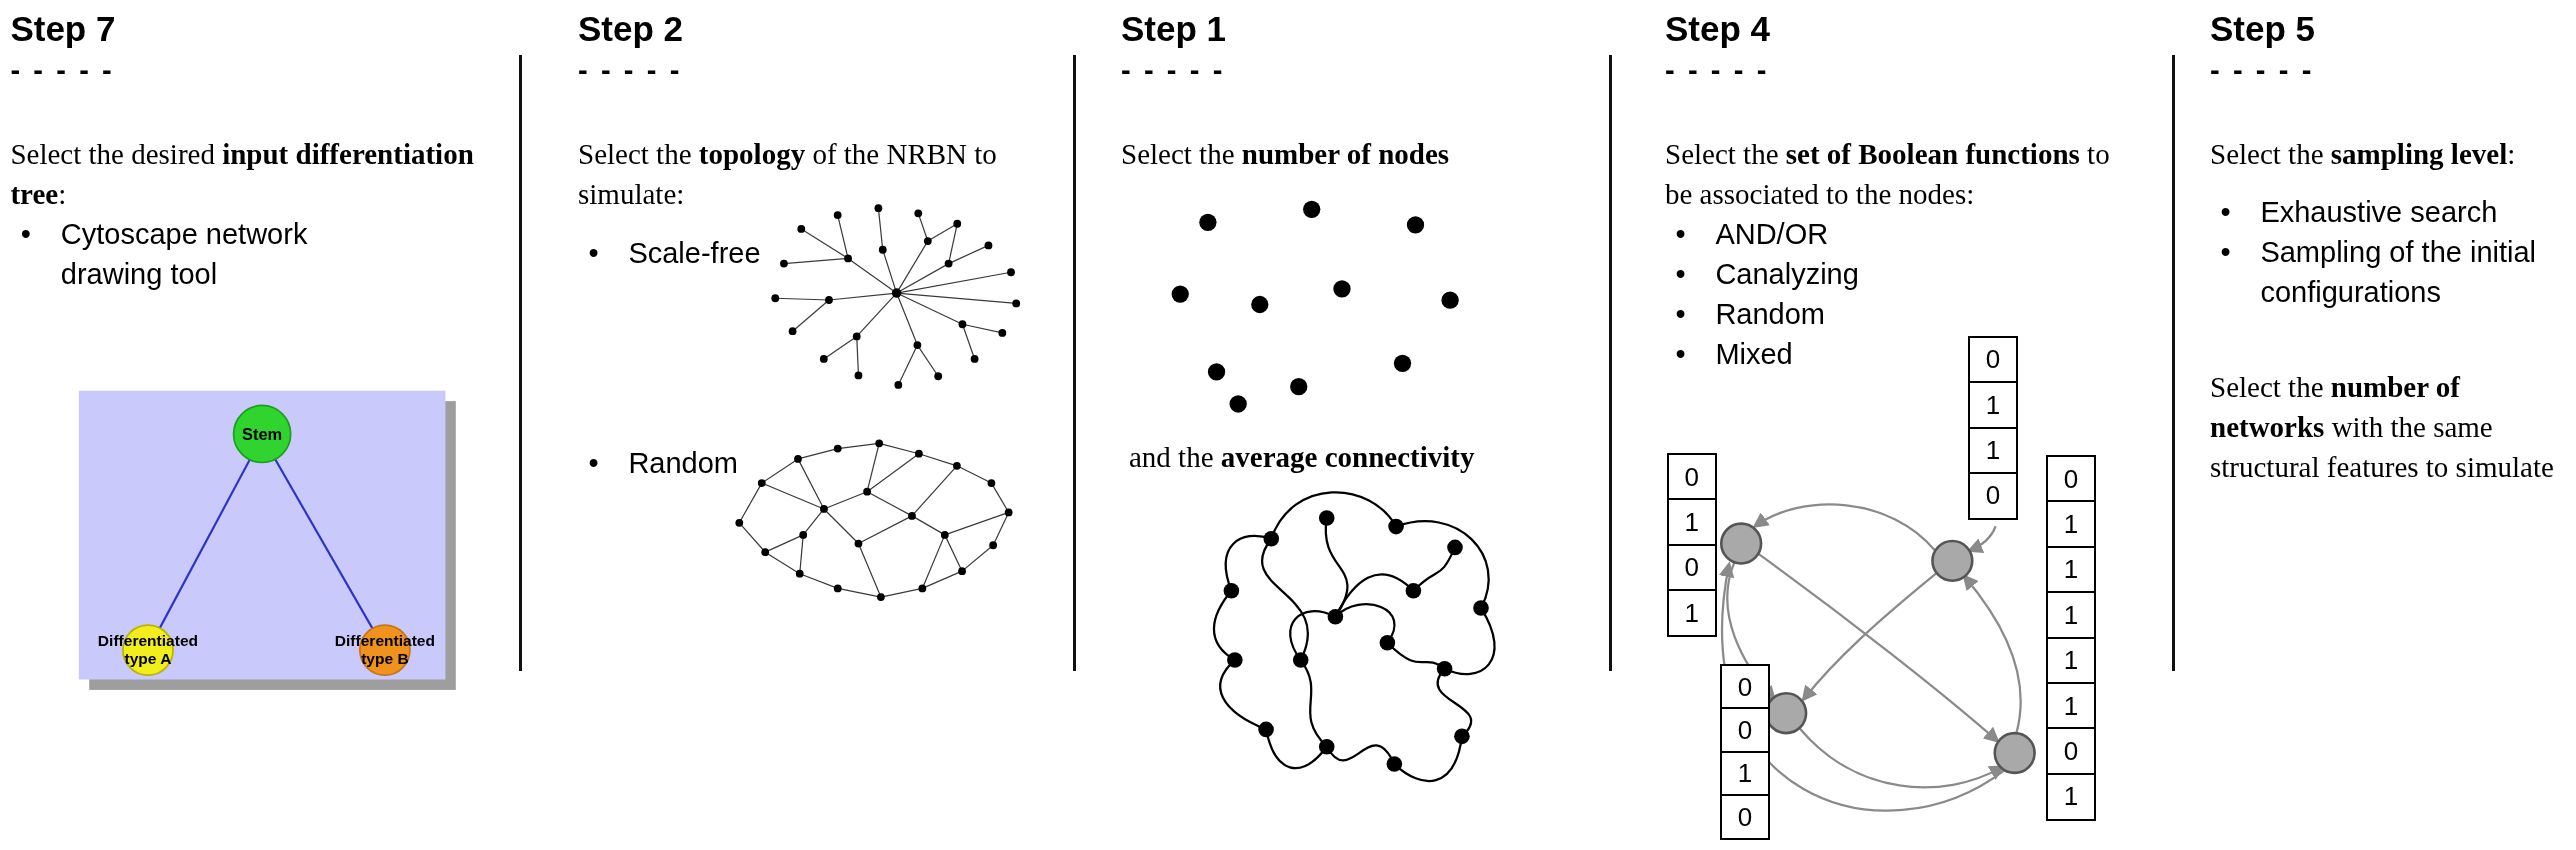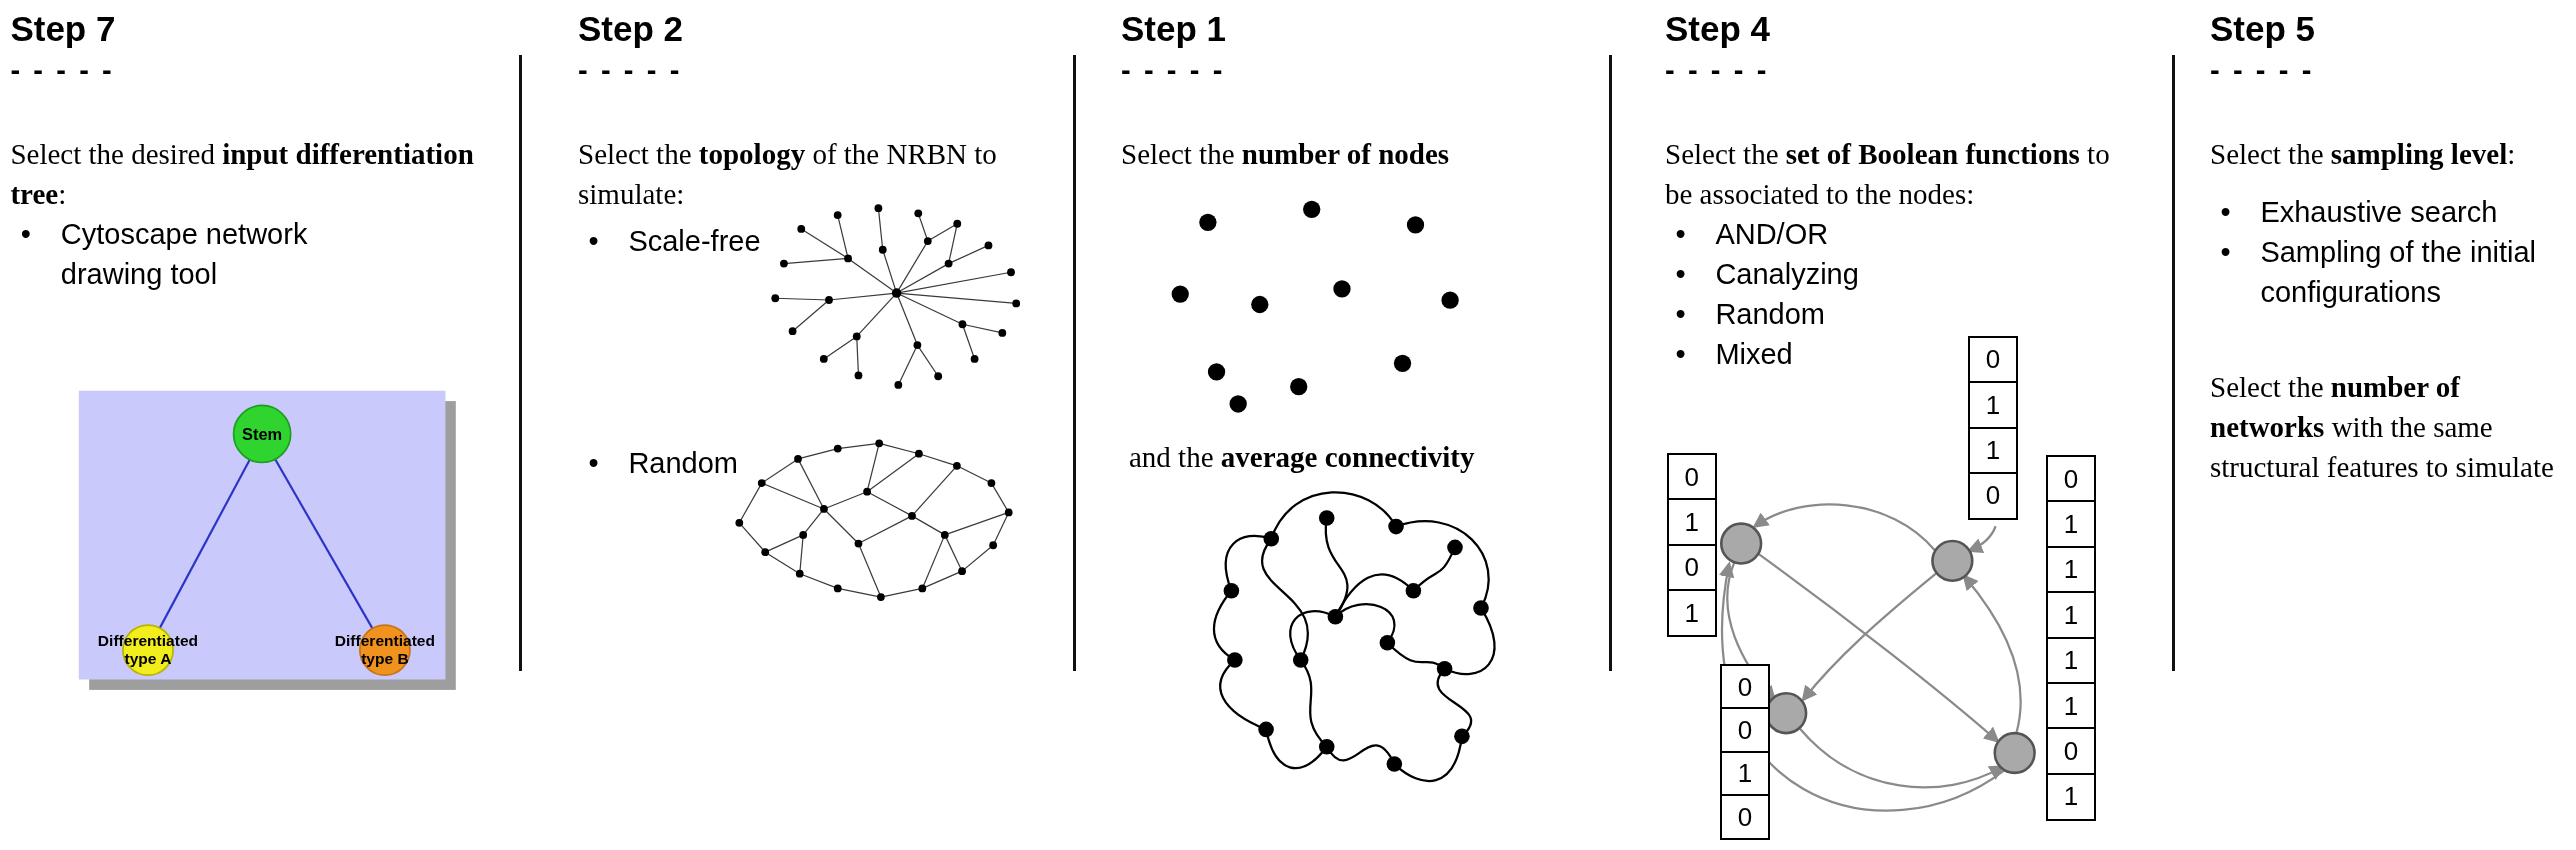--- a/index.html
+++ b/index.html
@@ -73,7 +73,7 @@
     <h2 class="step-title">Step 2</h2>
     <div class="dashes">- - - - -</div>
     <p class="para" style="width:437px"><span>Select the </span><span class="b">topology</span><span> of the NRBN to simulate:</span></p>
-    <div class="bullet" style="margin-top:7px">
+    <div class="bullet" style="margin-top:19px">
         <span>Scale-free</span>
       </div>
 

